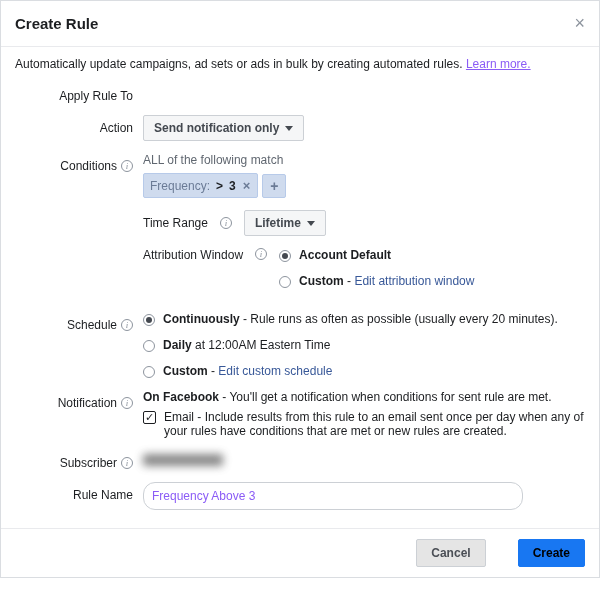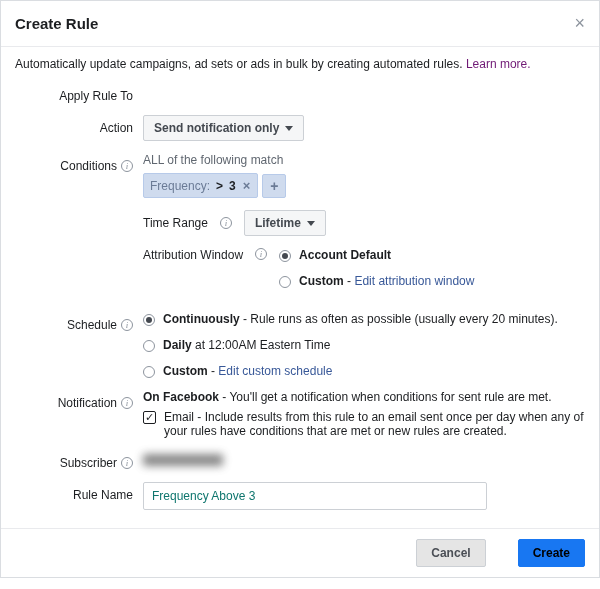--- a/index.html
+++ b/index.html
@@ -22,7 +22,7 @@
   .close-btn { color: #8d949e; font-size: 18px; cursor: pointer; background:none; border:none; }
   .modal-body { padding: 10px 14px 14px 14px; }
   .intro { font-size: 12px; color: #1c1e21; }
-  .intro .link { color: #701a75; }
+  .intro .link { color: #8b5cf6; text-decoration: underline; }
   .rows { margin-top: 12px; }
   .row { display: flex; align-items: flex-start; margin-bottom: 12px; }
   .row-label {

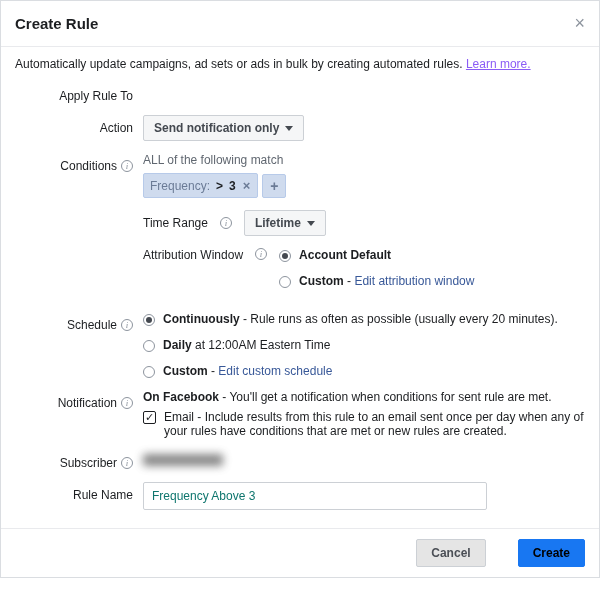--- a/index.html
+++ b/index.html
@@ -126,12 +126,12 @@
     filter: blur(4px); opacity:0.7; border-radius:2px;
   }
   .text-input {
-    width:344px;
+    width:380px;
     border:1px solid #ccd0d5;
-    border-radius:2px;
+    border-radius:12px;
     padding:6px 8px;
     font-size:12px;
-    color:#0f766e;
+    color:#8b5cf6;
   }
   .modal-footer {
     padding:10px 14px;

